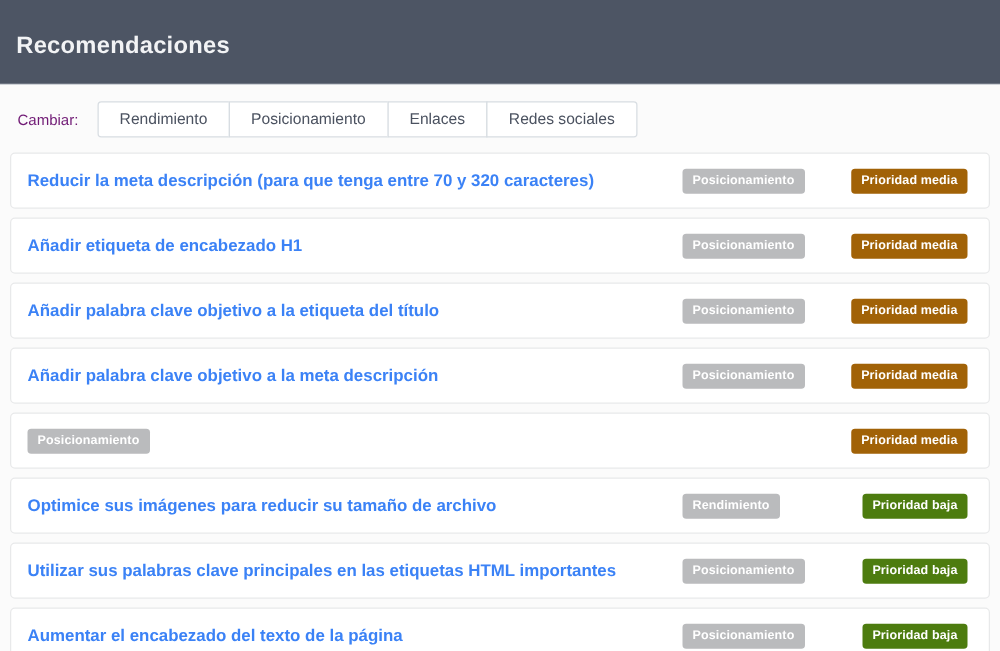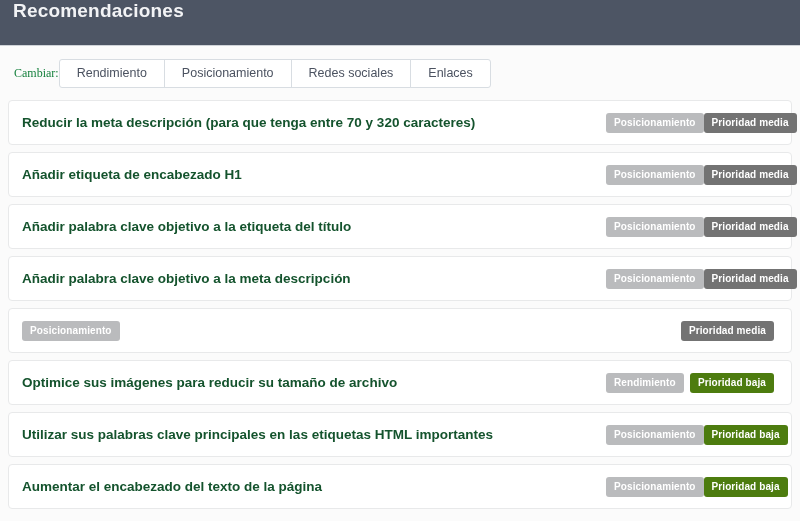--- a/index.html
+++ b/index.html
@@ -11,11 +11,11 @@
   }
   
   .page-header {
-    height: 46px;
+    height: 68px;
     background: #4d5564;
     display: flex;
-    align-items: flex-start;
-    padding: 0 14px 2px 13px;
+    align-items: center;
+    padding: 8px 14px 2px 13px;
     border-bottom: 1px solid #cfd3d8;
   }
   .page-header h1 {

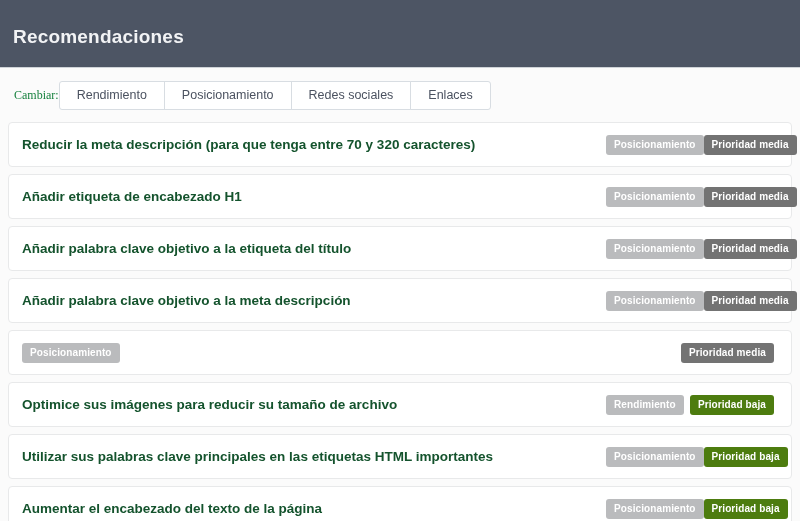--- a/index.html
+++ b/index.html
@@ -32,8 +32,8 @@
   }
   .filter-label {
     font-size: 12px;
-    color: #15803d;
-    font-family: Liberation Serif, serif;
+    color: #701a75;
+    margin-right: 15px;
   }
   .filter-group { display: flex; }
   .filter-btn {

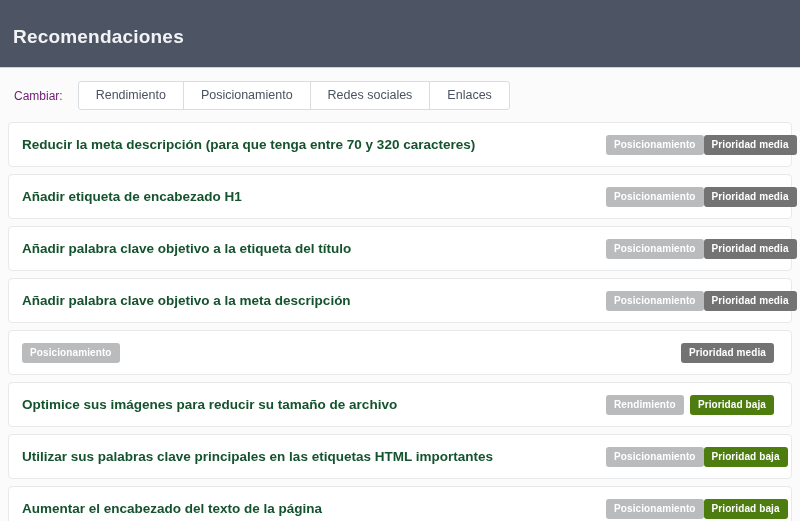--- a/index.html
+++ b/index.html
@@ -102,9 +102,9 @@
 
   <button class="filter-btn">Posicionamiento</button>
 
+  <button class="filter-btn">Enlaces</button>
+
   <button class="filter-btn">Redes sociales</button>
-
-  <button class="filter-btn">Enlaces</button>
 </div>
 </div>
 

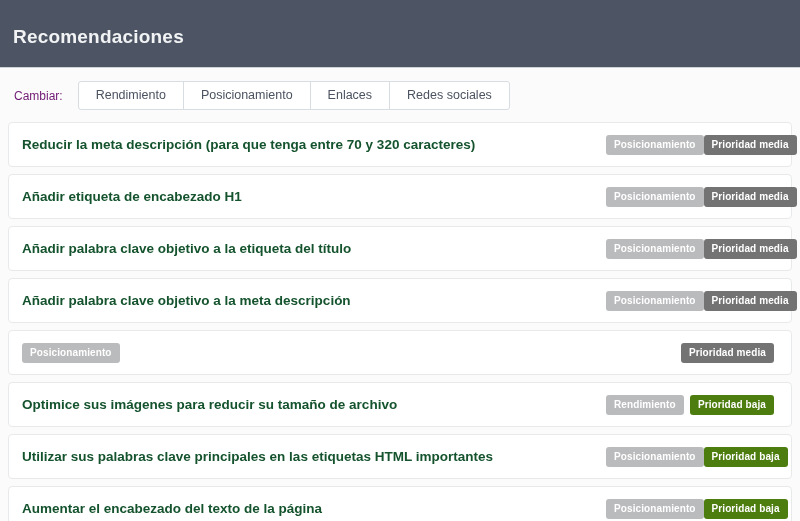--- a/index.html
+++ b/index.html
@@ -63,11 +63,11 @@
     cursor: pointer;
   }
   .rec-title {
-    width: 584px;
+    width: 524px;
     flex: none;
     font-size: 13.5px;
     font-weight: 600;
-    color: #14532d;
+    color: #3b82f6;
     white-space: nowrap;
     overflow: hidden;
   }

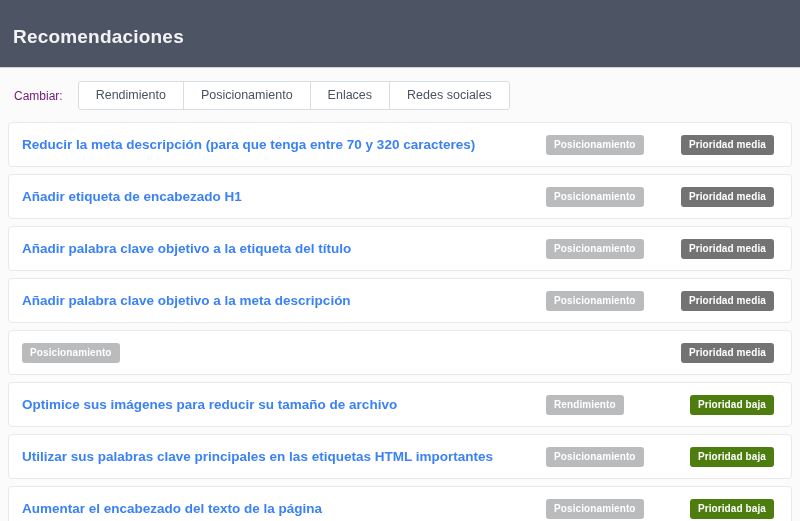--- a/index.html
+++ b/index.html
@@ -84,7 +84,7 @@
   .rec-cat { flex: 1; text-align: left; }
   .badge-cat { background: #babbbd; }
   .rec-prio { flex: none; }
-  .prio-media { background: #737373; }
+  .prio-media { background: #a16207; }
   .prio-baja  { background: #4d7c0f; }
 </style>
 </head>

